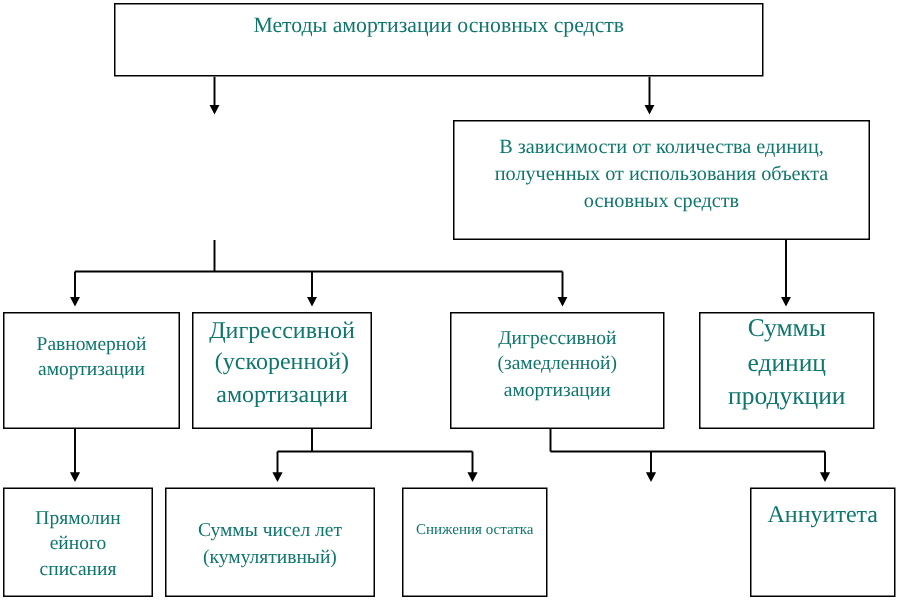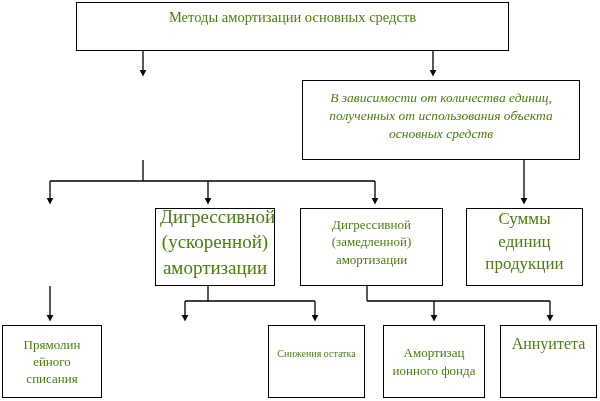--- a/index.html
+++ b/index.html
@@ -26,7 +26,7 @@
     align-items: center;
     justify-content: center;
     text-align: center;
-    color: #4d7c0f;
+    color: #0f766e;
     line-height: 1.32;
     padding: 2px 4px;
   }

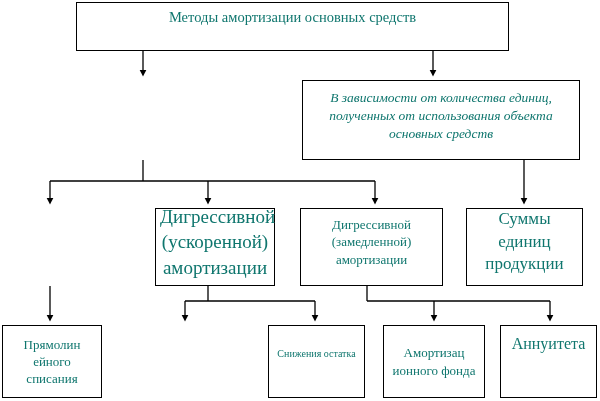--- a/index.html
+++ b/index.html
@@ -40,7 +40,7 @@
   #n-time  { left: 2px;   top: 80px;  width: 281px; height: 80px; font-size: 13.5px; }
   #n-time .label { position: relative; top: -8px; }
 
-  #n-units { left: 302px; top: 80px;  width: 278px; height: 80px; font-size: 13.5px; font-style: italic; }
+  #n-units { left: 302px; top: 80px;  width: 278px; height: 80px; font-size: 13.5px; }
   #n-units .label { position: relative; top: -4px; }
 
   #n-even  { left: 2px;   top: 208px; width: 118px; height: 78px; font-size: 13px; }

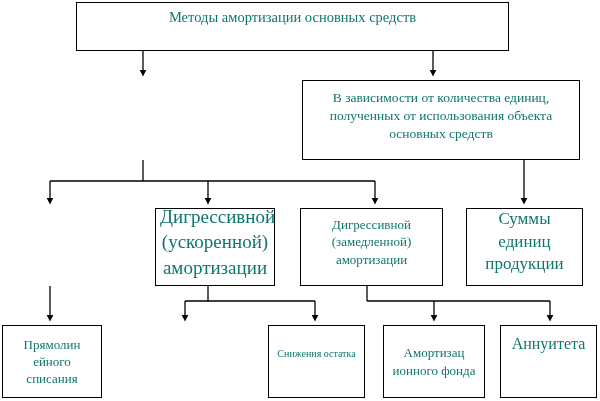--- a/index.html
+++ b/index.html
@@ -120,6 +120,9 @@
     <span class="label">В зависимости от количества единиц, полученных от использования объекта основных средств</span>
   </div>
 
+  <div class="node" id="n-even">
+    <span class="label">Равномерной амортизации</span>
+  </div>
 
   <div class="node" id="n-digr">
     <span class="label">Дигрессивной (ускоренной) амортизации</span>

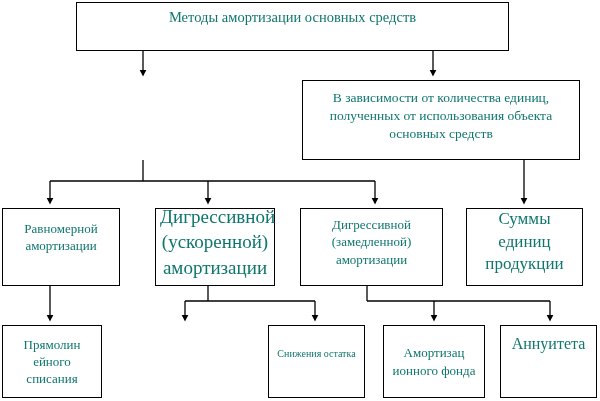--- a/index.html
+++ b/index.html
@@ -46,7 +46,7 @@
   #n-even  { left: 2px;   top: 208px; width: 118px; height: 78px; font-size: 13px; }
   #n-even .label { position: relative; top: -10px; }
 
-  #n-digr  { left: 155px; top: 208px; width: 120px; height: 78px; font-size: 19px; }
+  #n-digr  { left: 128px; top: 208px; width: 120px; height: 78px; font-size: 16px; }
   #n-digr .label { position: relative; top: -5px; }
 
   #n-prog  { left: 300px; top: 208px; width: 143px; height: 78px; font-size: 13px; }

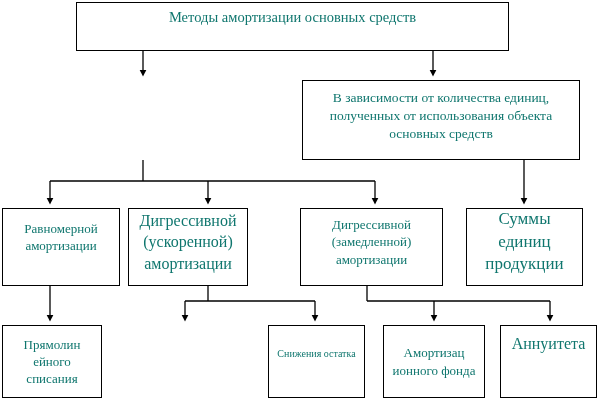--- a/index.html
+++ b/index.html
@@ -140,6 +140,9 @@
     <span class="label">Прямолин ейного списания</span>
   </div>
 
+  <div class="node" id="n-cumul">
+    <span class="label">Суммы чисел лет (кумулятивный)</span>
+  </div>
 
   <div class="node" id="n-decl">
     <span class="label">Снижения остатка</span>

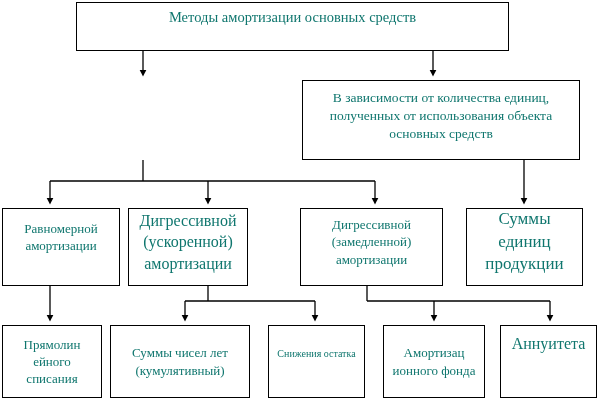--- a/index.html
+++ b/index.html
@@ -148,9 +148,6 @@
     <span class="label">Снижения остатка</span>
   </div>
 
-  <div class="node" id="n-fund">
-    <span class="label">Амортизац ионного фонда</span>
-  </div>
 
   <div class="node" id="n-annu">
     <span class="label">Аннуитета</span>

